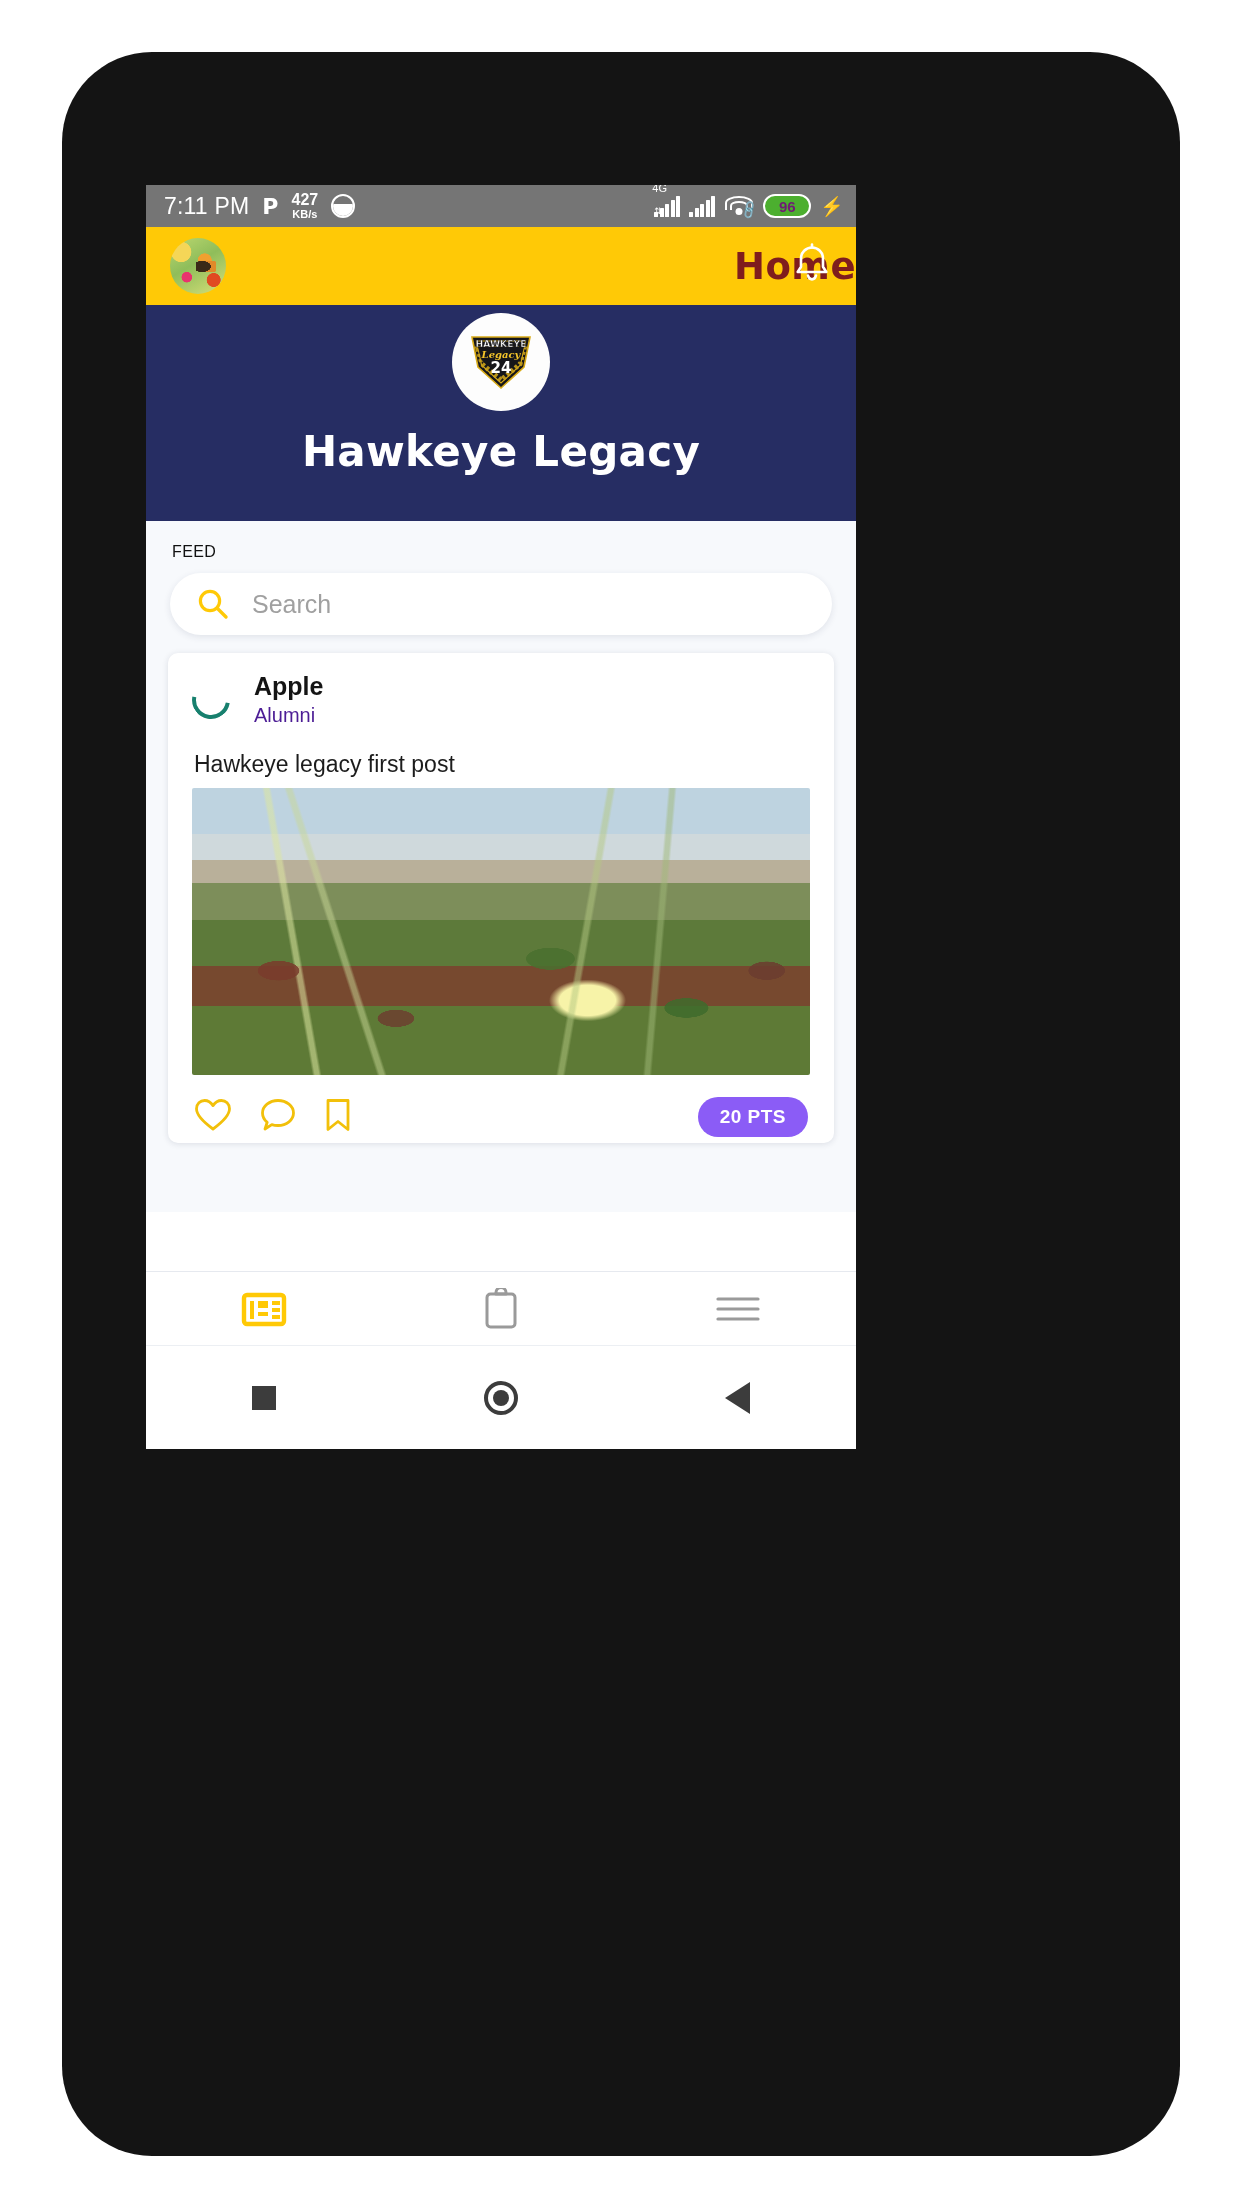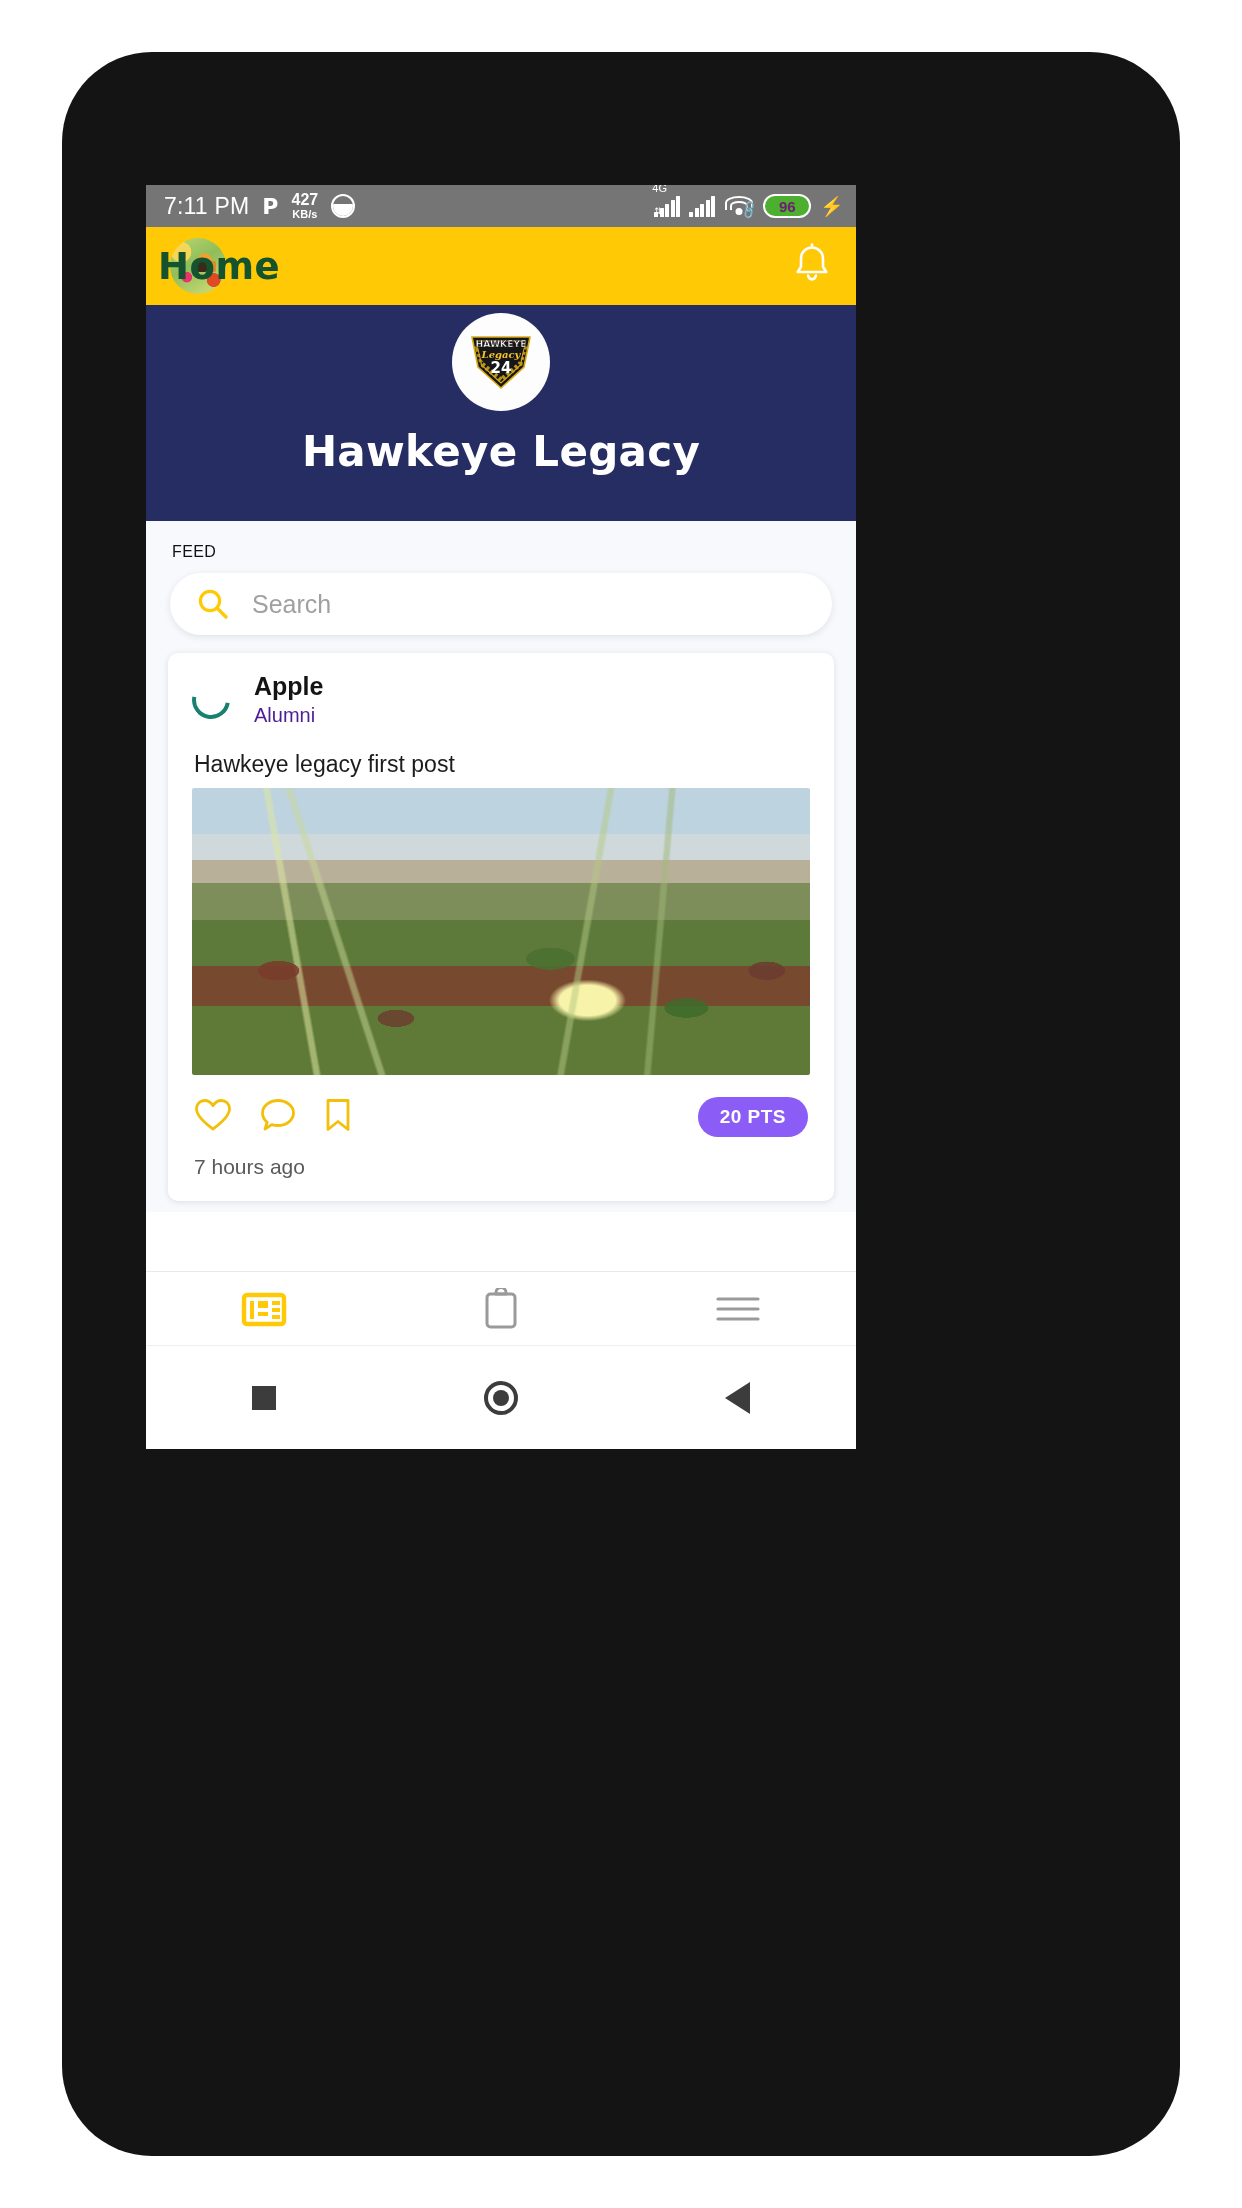--- a/index.html
+++ b/index.html
@@ -115,8 +115,8 @@
       radial-gradient(ellipse at 72% 50%, #e08a2a 0 48%, transparent 49%);
   }
   #app-bar-title {
-    position: absolute; left: 12px; right: 0; text-align: left;
-    font-size: 37px; font-weight: 700; color: #14532d;
+    position: absolute; left: 12px; right: 0; text-align: right;
+    font-size: 37px; font-weight: 700; color: #7f1d1d;
     font-family: "DejaVu Sans", sans-serif; letter-spacing: .5px;
     pointer-events: none;
   }

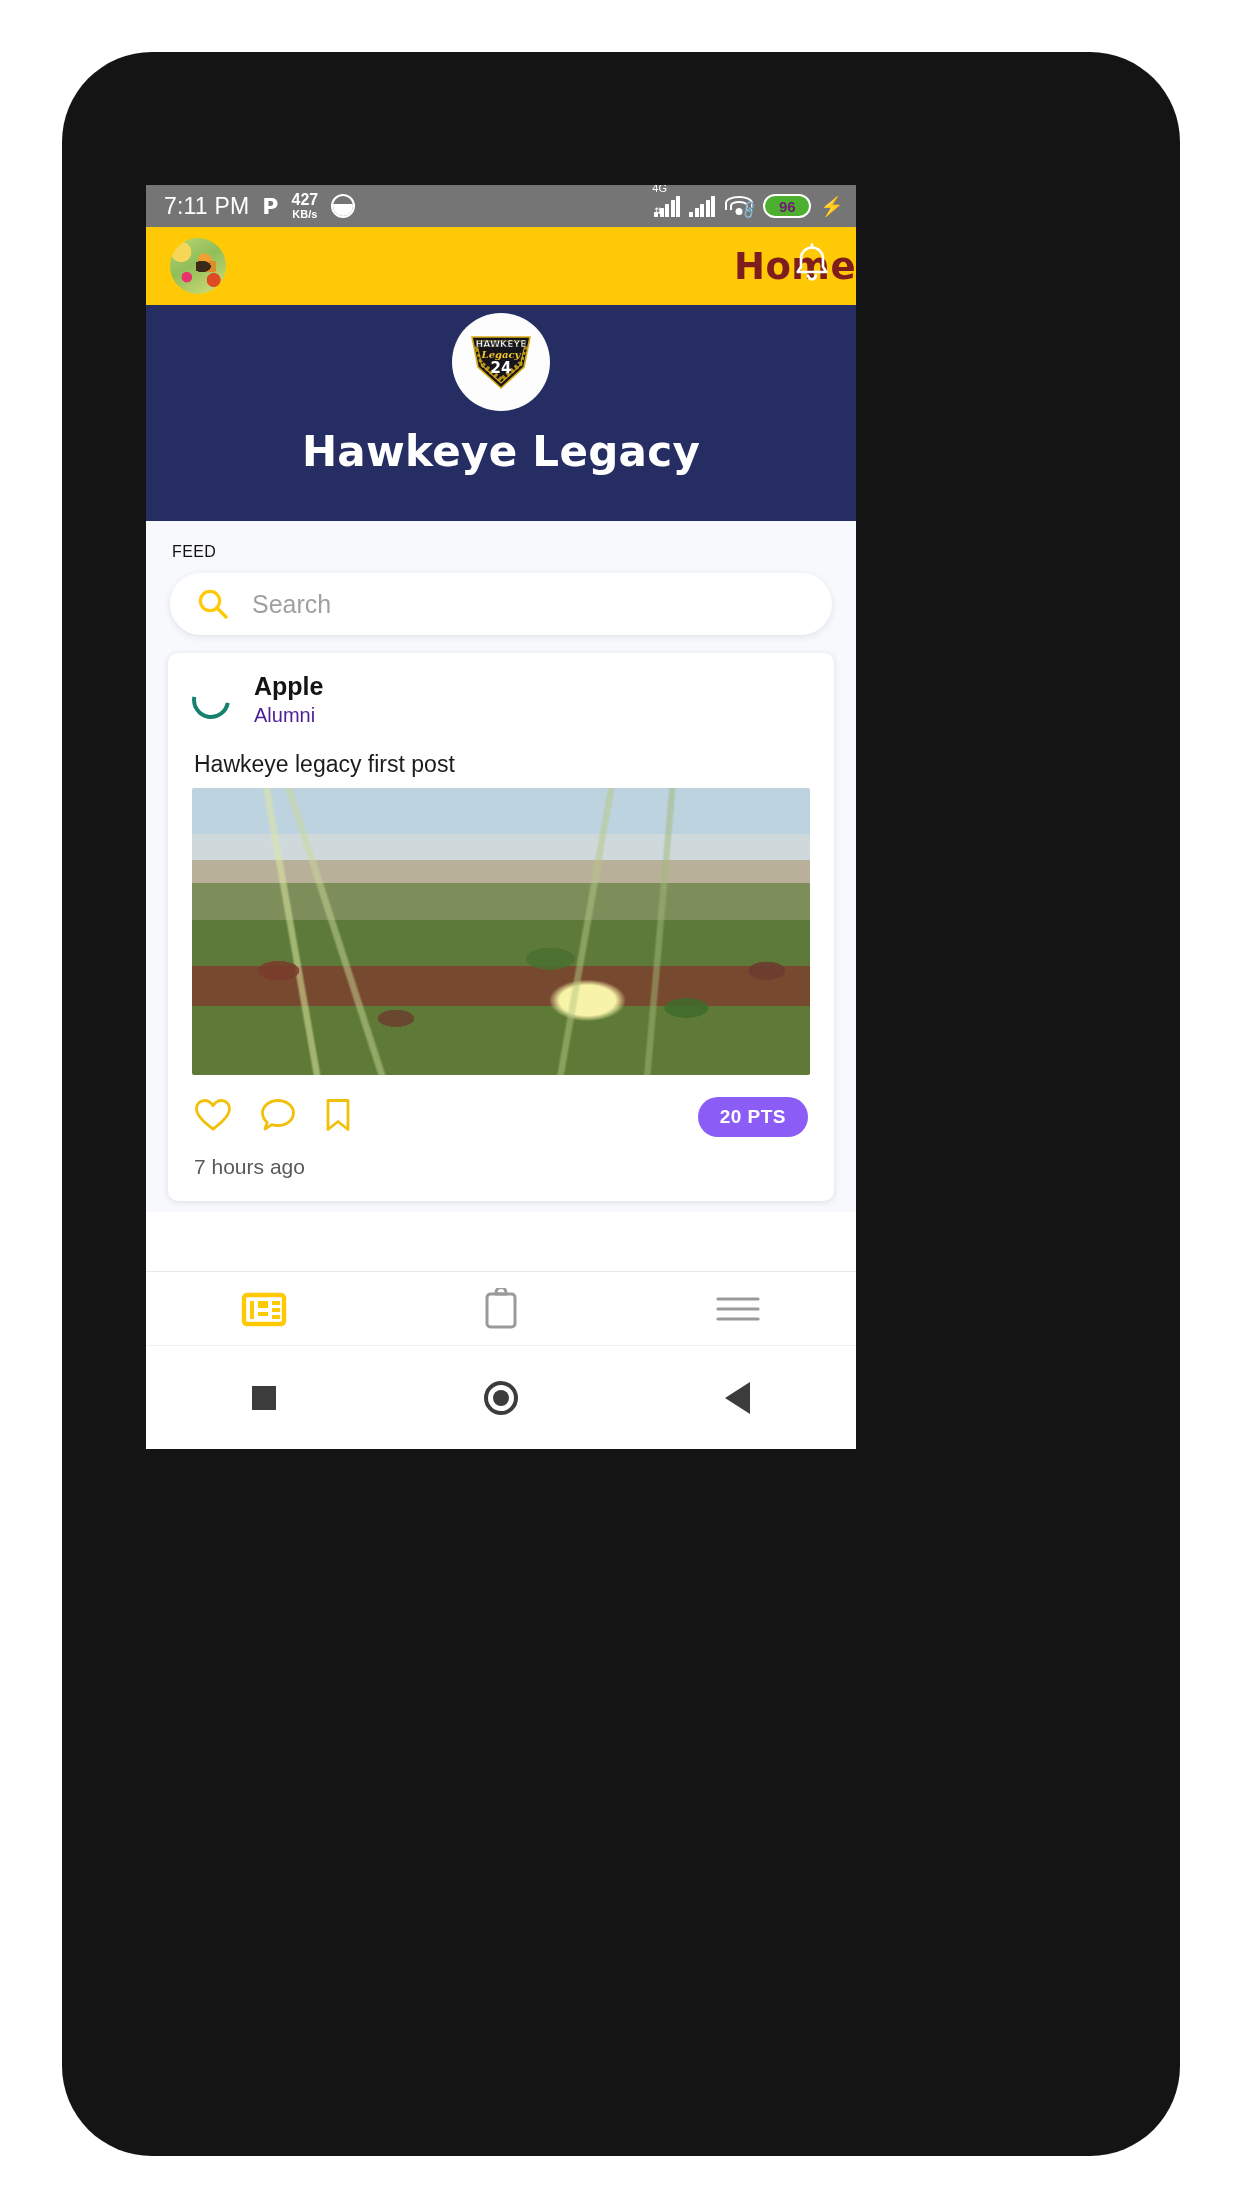--- a/index.html
+++ b/index.html
@@ -365,7 +365,6 @@
           <span id="points-badge">20 PTS</span>
         </div>
 
-        <div id="post-time">7 hours ago</div>
       </div>
     </div>
 

